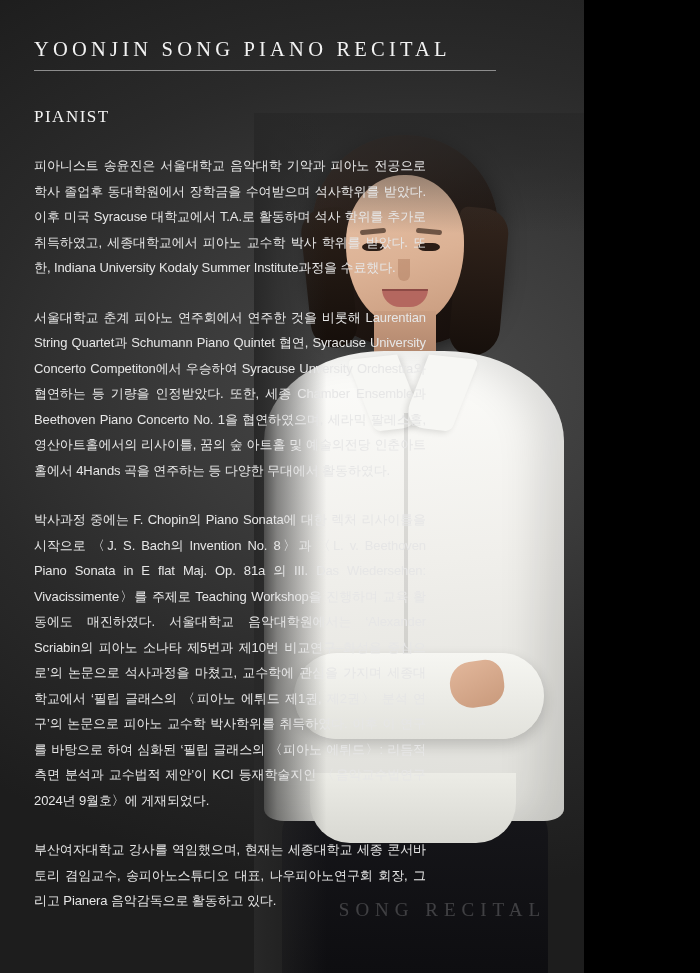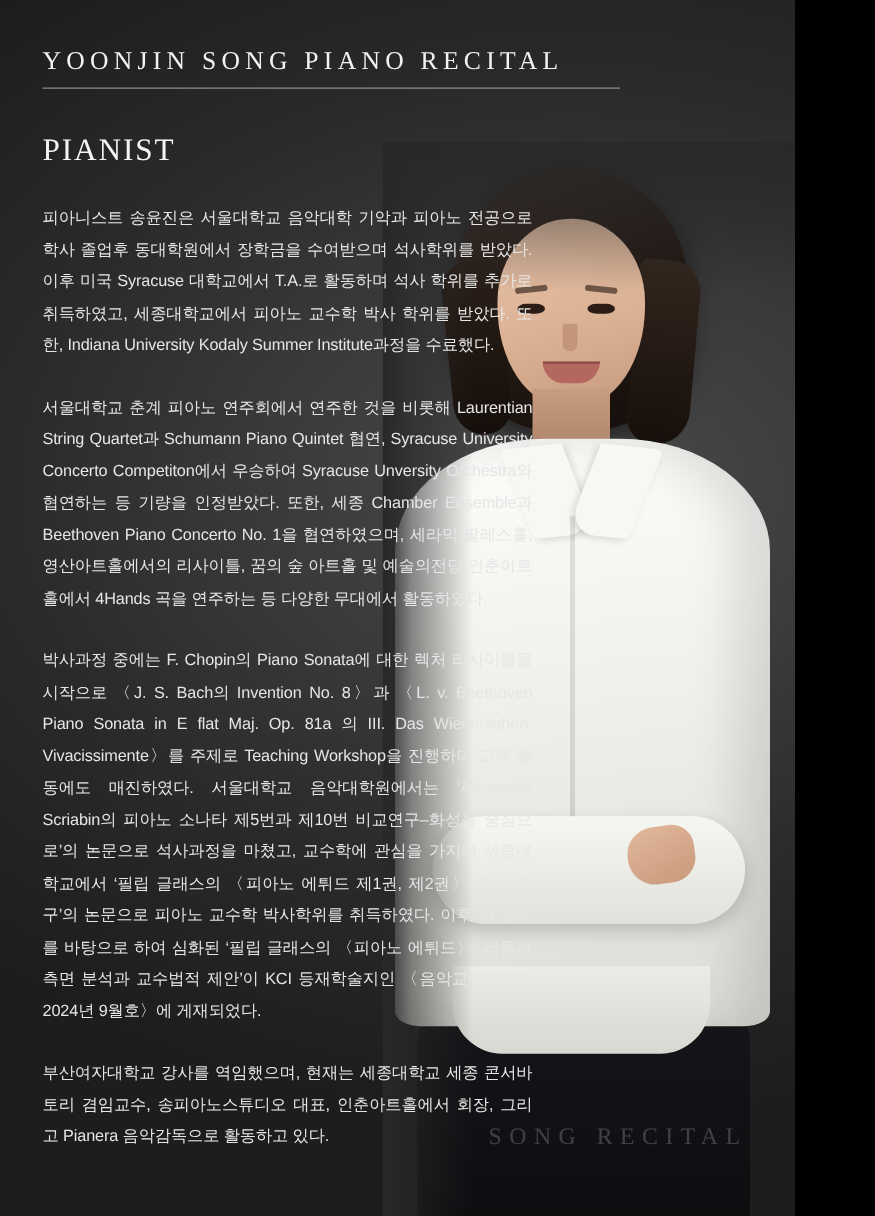--- a/index.html
+++ b/index.html
@@ -16,7 +16,7 @@
   }
   .page {
     position: relative;
-    width: 636px;
+    width: 584px;
     height: 973px;
     background:
       radial-gradient(ellipse 700px 500px at 72% 40%, #4a4a4a 0%, #3a3a3a 35%, #2a2a2a 65%, #1d1d1d 100%),

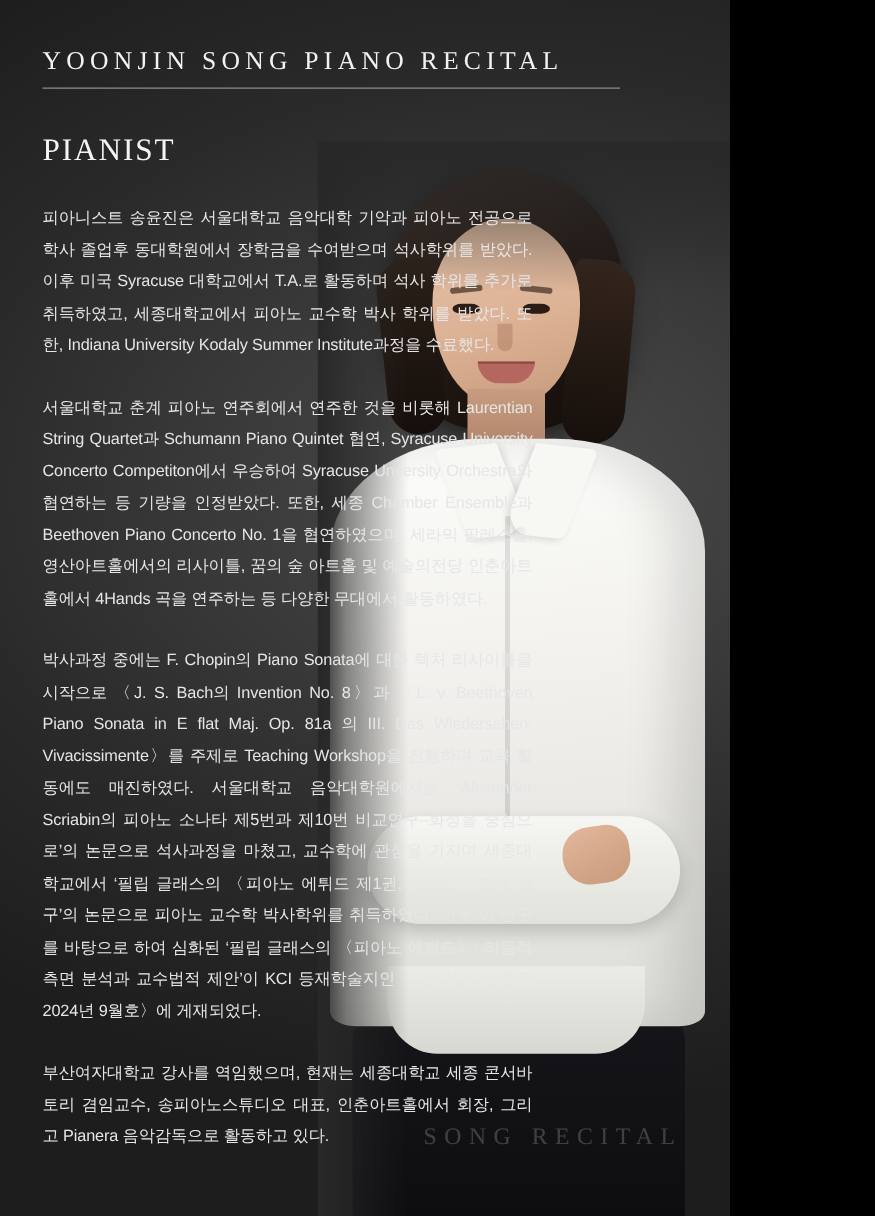--- a/index.html
+++ b/index.html
@@ -227,7 +227,7 @@
   }
   .title-en {
     font-family: "Liberation Serif", serif;
-    font-size: 25px;
+    font-size: 17px;
     letter-spacing: 1.5px;
     color: #f4f4f4;
   }

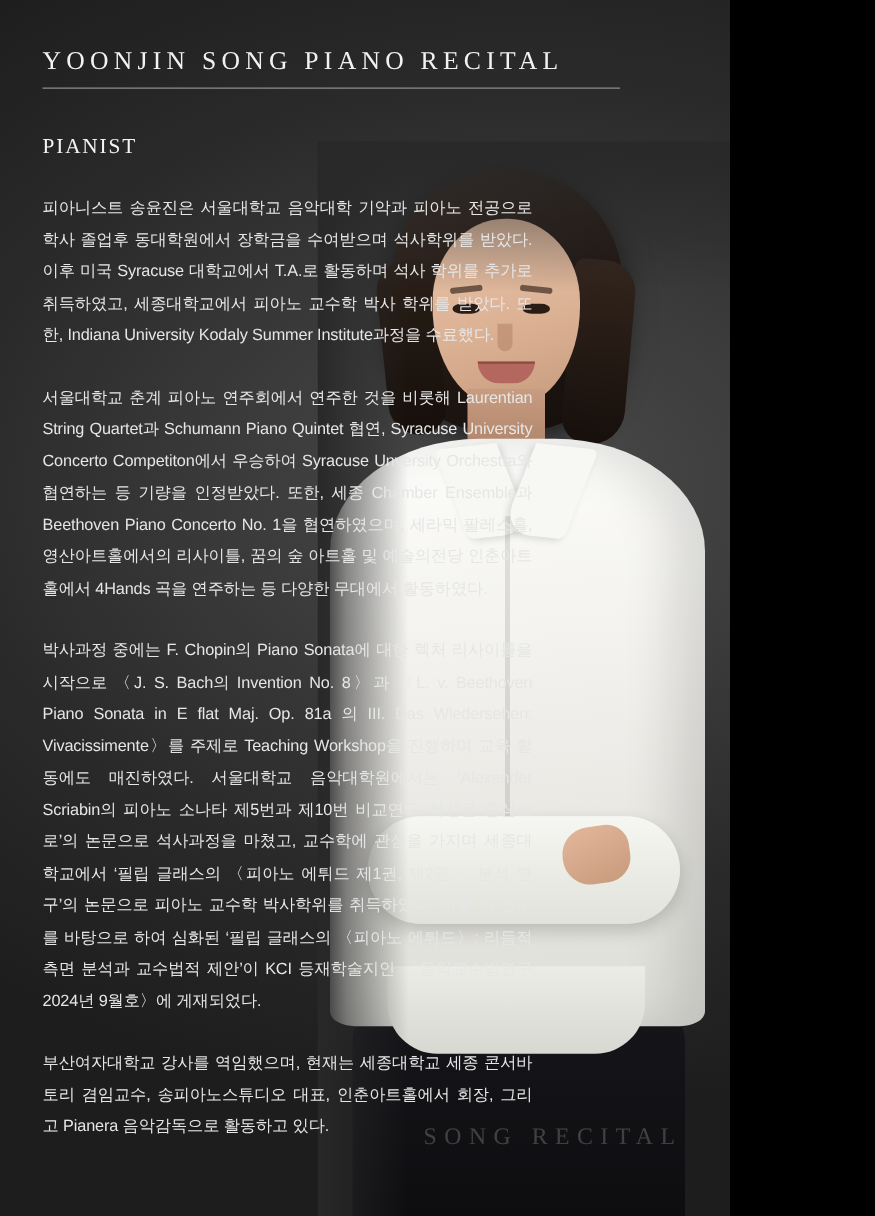--- a/index.html
+++ b/index.html
@@ -305,7 +305,7 @@
       <p class="para">피아니스트 송윤진은 서울대학교 음악대학 기악과 피아노 전공으로 학사 졸업후 동대학원에서 장학금을 수여받으며 석사학위를 받았다. 이후 미국 Syracuse 대학교에서 T.A.로 활동하며 석사 학위를 추가로 취득하였고, 세종대학교에서 피아노 교수학 박사 학위를 받았다. 또한, Indiana University Kodaly Summer Institute과정을 수료했다.</p>
       <p class="para">서울대학교 춘계 피아노 연주회에서 연주한 것을 비롯해 Laurentian String Quartet과 Schumann Piano Quintet 협연, Syracuse University Concerto Competiton에서 우승하여 Syracuse Unversity Orchestra와 협연하는 등 기량을 인정받았다. 또한, 세종 Chamber Ensemble과 Beethoven Piano Concerto No. 1을 협연하였으며, 세라믹 팔레스홀, 영산아트홀에서의 리사이틀, 꿈의 숲 아트홀 및 예술의전당 인춘아트홀에서 4Hands 곡을 연주하는 등 다양한 무대에서 활동하였다.</p>
       <p class="para">박사과정 중에는 F. Chopin의 Piano Sonata에 대한 렉처 리사이틀을 시작으로 〈J. S. Bach의 Invention No. 8〉과 〈L. v. Beethoven Piano Sonata in E flat Maj. Op. 81a 의 III. Das Wiedersehen: Vivacissimente〉를 주제로 Teaching Workshop을 진행하며 교육 활동에도 매진하였다. 서울대학교 음악대학원에서는 ‘Alexander Scriabin의 피아노 소나타 제5번과 제10번 비교연구–화성을 중심으로’의 논문으로 석사과정을 마쳤고, 교수학에 관심을 가지며 세종대학교에서 ‘필립 글래스의 〈피아노 에튀드 제1권, 제2권〉 분석 연구’의 논문으로 피아노 교수학 박사학위를 취득하였다. 이후 이 연구를 바탕으로 하여 심화된 ‘필립 글래스의 〈피아노 에튀드〉: 리듬적 측면 분석과 교수법적 제안’이 KCI 등재학술지인 〈음악교수법연구 2024년 9월호〉에 게재되었다.</p>
-      <p class="para">부산여자대학교 강사를 역임했으며, 현재는 세종대학교 세종 콘서바토리 겸임교수, 송피아노스튜디오 대표, 인춘아트홀에서 회장, 그리고 Pianera 음악감독으로 활동하고 있다.</p>
+      <p class="para">부산여자대학교 강사를 역임했으며, 현재는 세종대학교 세종 콘서바토리 겸임교수, 송피아노스튜디오 대표, 나우피아노연구회 회장, 그리고 Pianera 음악감독으로 활동하고 있다.</p>
     </div>
 
   </div>

